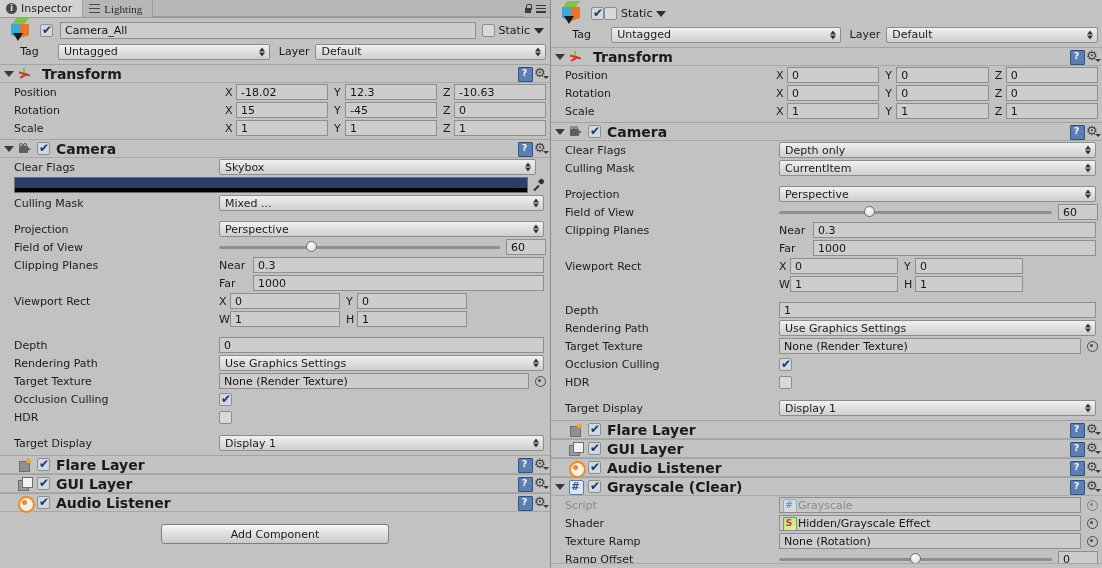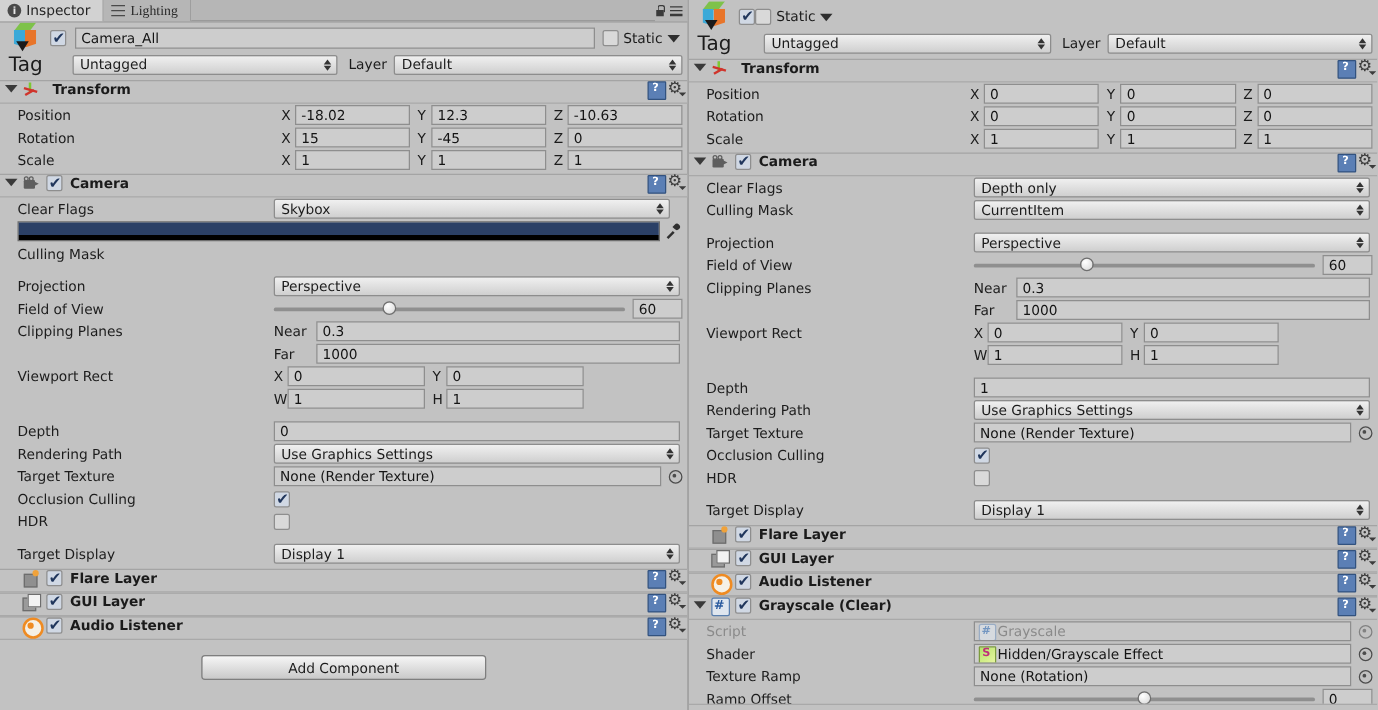--- a/index.html
+++ b/index.html
@@ -78,7 +78,7 @@
   .static-lbl { font-size: 11px; }
   .caret-dn { width:0;height:0;border-left:5px solid transparent;border-right:5px solid transparent;border-top:6px solid #2e2e2e;}
   .go-row2 { display: flex; align-items: center; height: 19px; margin-top: 2px; padding-left: 3px;}
-  .tag-lbl { font-size: 16px; width: 54px; text-align: left; padding-right: 6px; }
+  .tag-lbl { font-size: 11px; width: 54px; text-align: center; padding-right: 6px; }
   .layer-lbl { font-size: 11px; padding: 0 6px 0 9px; }
 
   

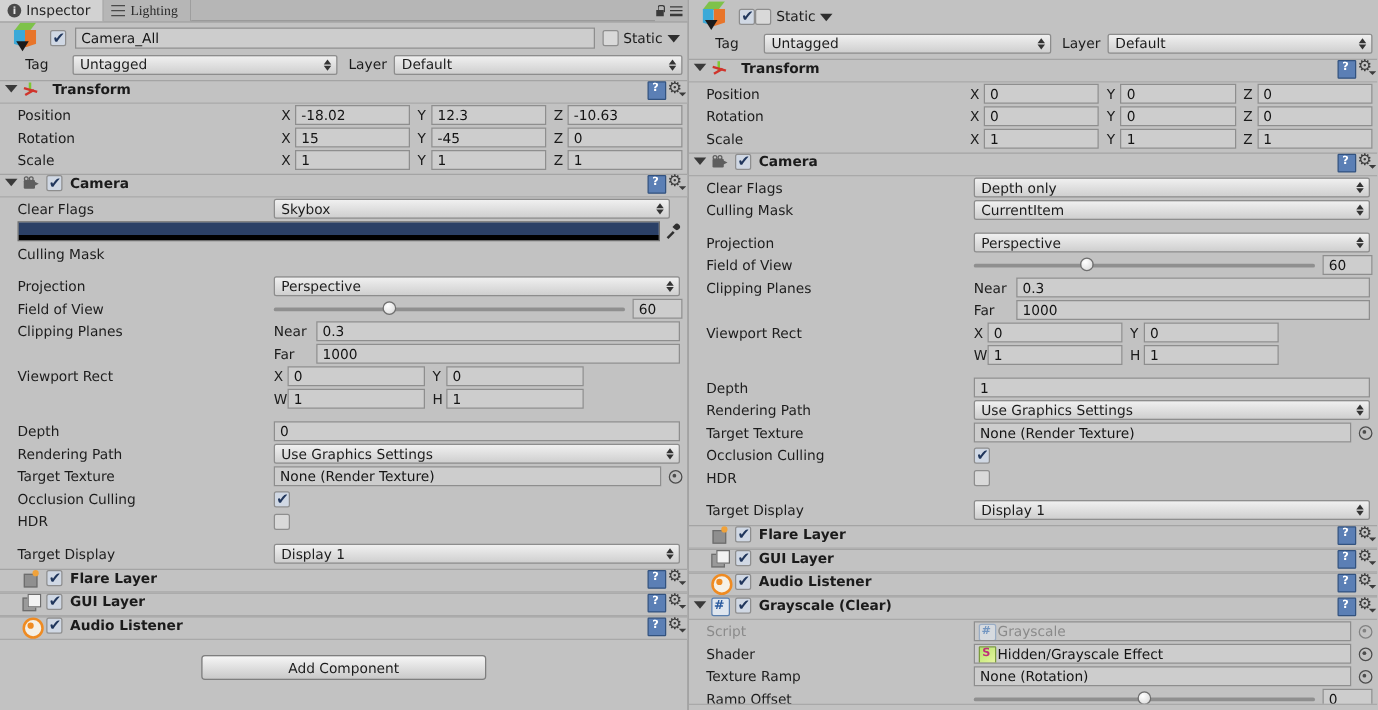--- a/index.html
+++ b/index.html
@@ -106,9 +106,9 @@
 
   
   .comp-head {
-    height: 19px; display: flex; align-items: flex-start; gap: 4px;
+    height: 19px; display: flex; align-items: center; gap: 4px;
     background: #c2c2c2; border-top: 1px solid #a4a4a4; border-bottom: 1px solid #a9a9a9;
-    padding: 0 2px 0 3px; font-weight: bold; font-size: 11px;
+    padding: 0 2px 0 3px; font-weight: bold; font-size: 14px;
   }
   .foldout { width:11px; height:11px; position:relative; flex:none; }
   .foldout:after { content:""; position:absolute; left:1px; top:3px; width:0;height:0;

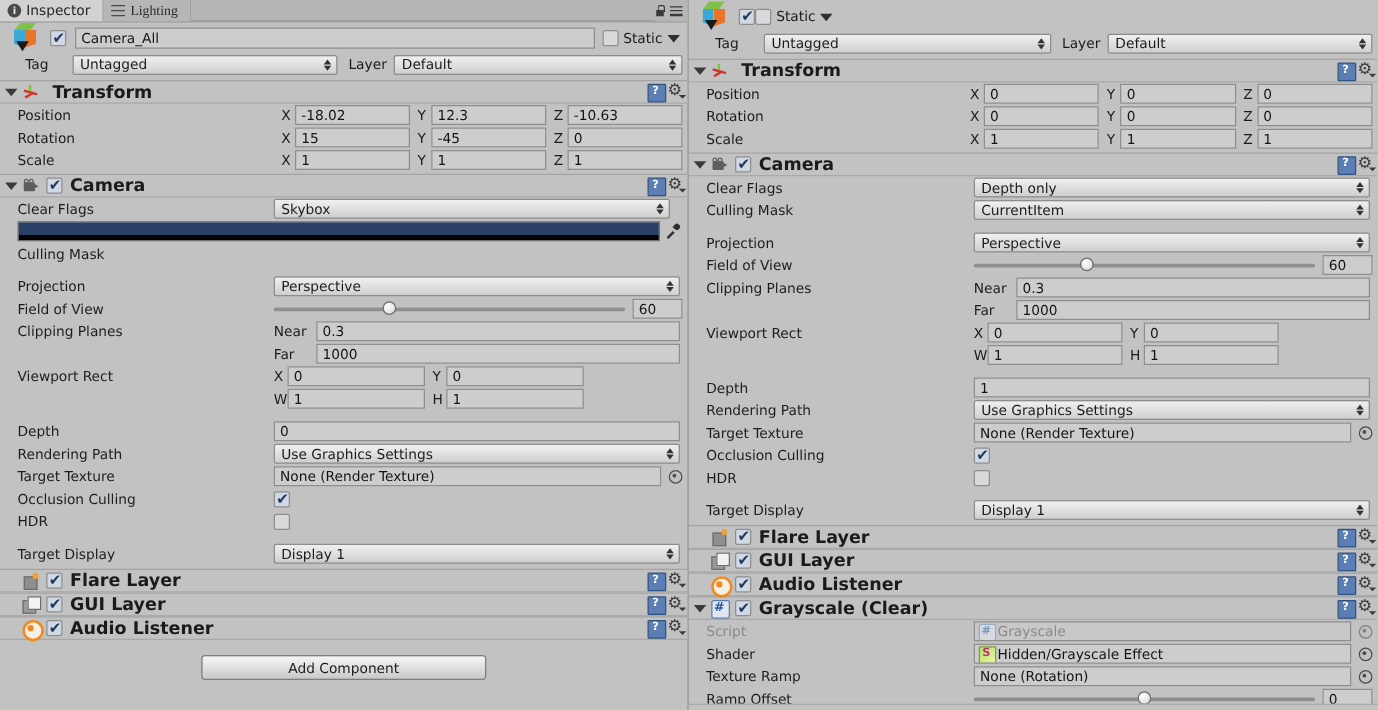--- a/index.html
+++ b/index.html
@@ -312,6 +312,10 @@
     </div>
     <div class="prow">
       <span class="plabel" style="width:205px">Culling Mask</span>
+      <span class="popup" style="flex:1;margin-right:6px">
+        <span>Mixed ...</span>
+        <span class="updn"></span>
+      </span>
     </div>
     <div class="spacer-row"></div>
     <div class="prow">

